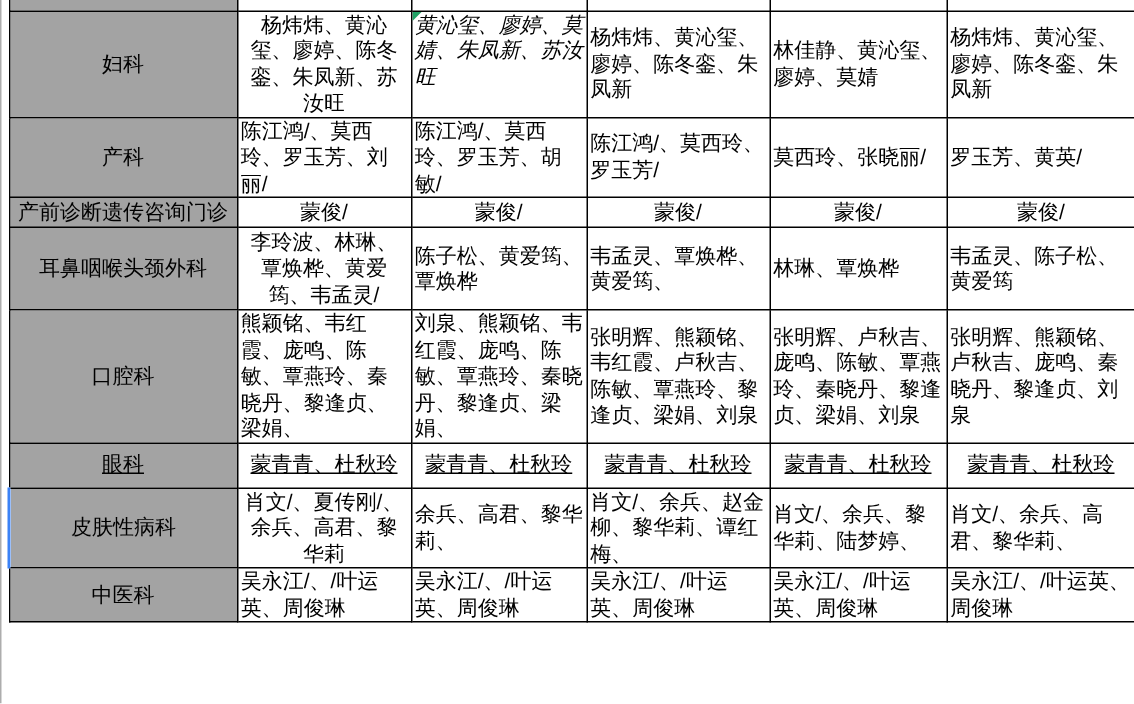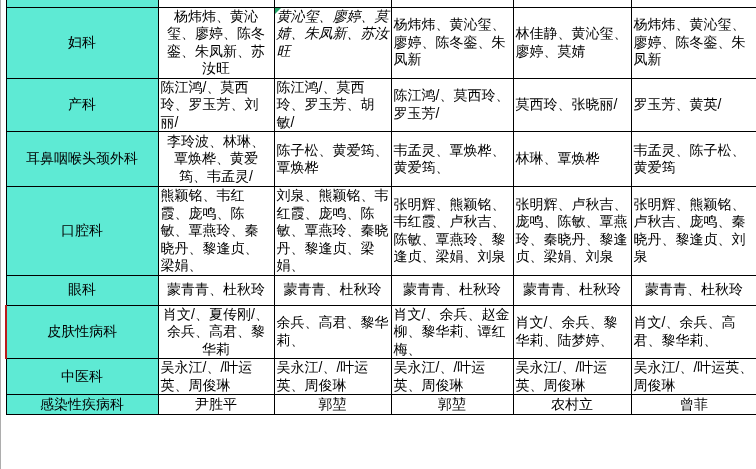--- a/index.html
+++ b/index.html
@@ -18,7 +18,7 @@
     padding:0 2px;text-align:center;vertical-align:middle;
     word-break:break-all;overflow:hidden;
   }
-  td.dept{background:#5eead4;}
+  td.dept{background:#a3a3a3;}
   td.L{text-align:left;}
   td.topcell{vertical-align:top;position:relative;font-style:italic;}
   tr.greenL td.dept{border-left:2px solid #b91c1c;}

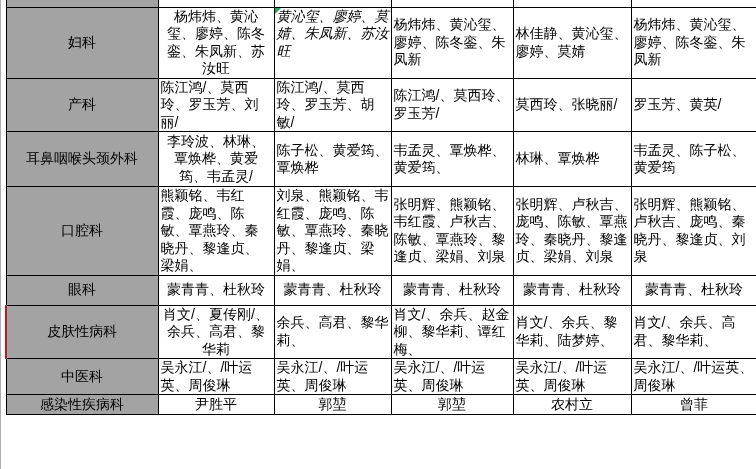--- a/index.html
+++ b/index.html
@@ -78,6 +78,14 @@
     <td class="L">罗玉芳、黄英/</td>
   </tr>
 
+  <tr class="r2">
+    <td class="dept">产前诊断遗传咨询门诊</td>
+    <td>蒙俊/</td>
+    <td>蒙俊/</td>
+    <td>蒙俊/</td>
+    <td>蒙俊/</td>
+    <td>蒙俊/</td>
+  </tr>
 
 
   <tr class="r4">

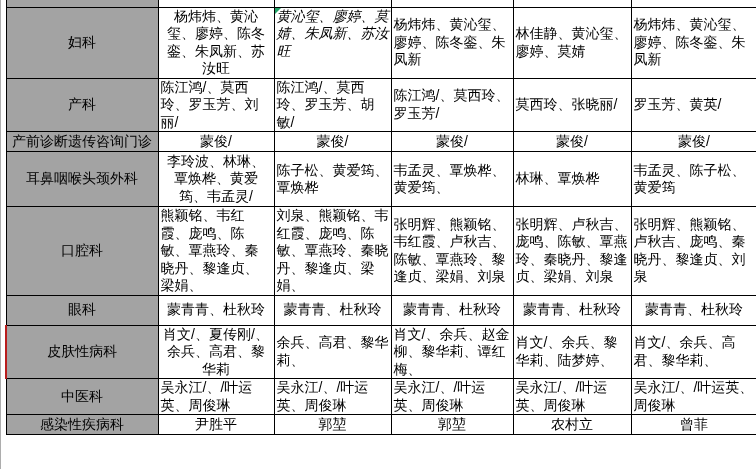--- a/index.html
+++ b/index.html
@@ -26,7 +26,7 @@
   tr.partial{height:7px;}
   tr.r0{height:65px;} tr.r1{height:36px;} tr.r2{height:20px;}
   tr.r3{height:35px;} tr.r4{height:55px;} tr.r5{height:72px;}
-  tr.r6{height:30px;} tr.r7{height:53px;} tr.r8{height:35px;margin-top:20px;}
+  tr.r6{height:30px;text-decoration:underline;} tr.r7{height:53px;} tr.r8{height:35px;margin-top:20px;}
   tr.r9{height:20px;}
   .tri{
     position:absolute;left:0;top:0;width:0;height:0;

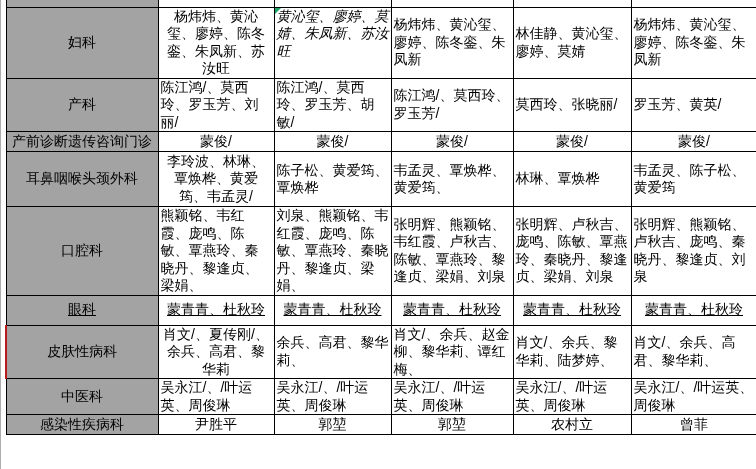--- a/index.html
+++ b/index.html
@@ -21,7 +21,7 @@
   td.dept{background:#a3a3a3;}
   td.L{text-align:left;}
   td.topcell{vertical-align:top;position:relative;font-style:italic;}
-  tr.greenL td.dept{border-left:2px solid #b91c1c;}
+  tr.greenL td.dept{border-left:2px solid #3b82f6;}
   tr.partial td{border-top:none;}
   tr.partial{height:7px;}
   tr.r0{height:65px;} tr.r1{height:36px;} tr.r2{height:20px;}

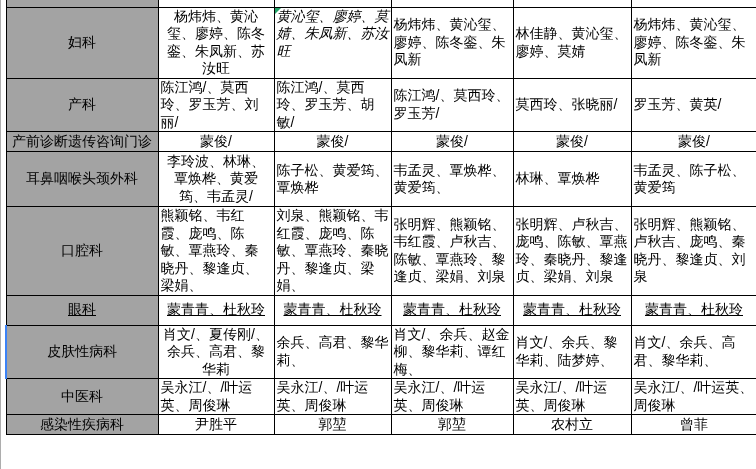--- a/index.html
+++ b/index.html
@@ -133,14 +133,6 @@
     <td class="L">吴永江/、/叶运英、周俊琳</td>
   </tr>
 
-  <tr class="r9">
-    <td class="dept">感染性疾病科</td>
-    <td>尹胜平</td>
-    <td>郭堃</td>
-    <td>郭堃</td>
-    <td>农村立</td>
-    <td>曾菲</td>
-  </tr>
 
 </tbody>
   </table>

